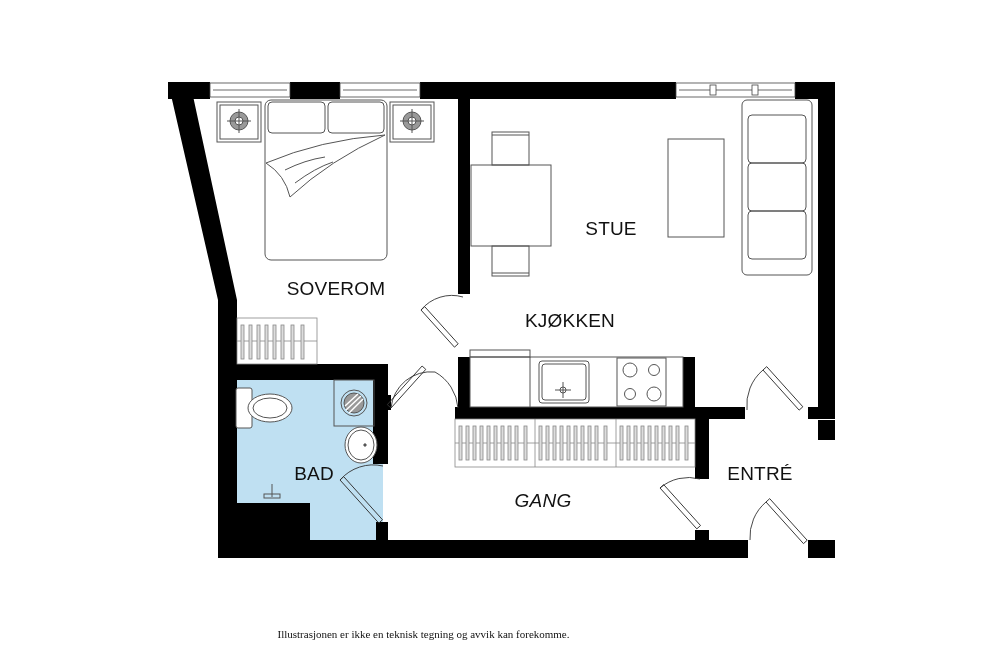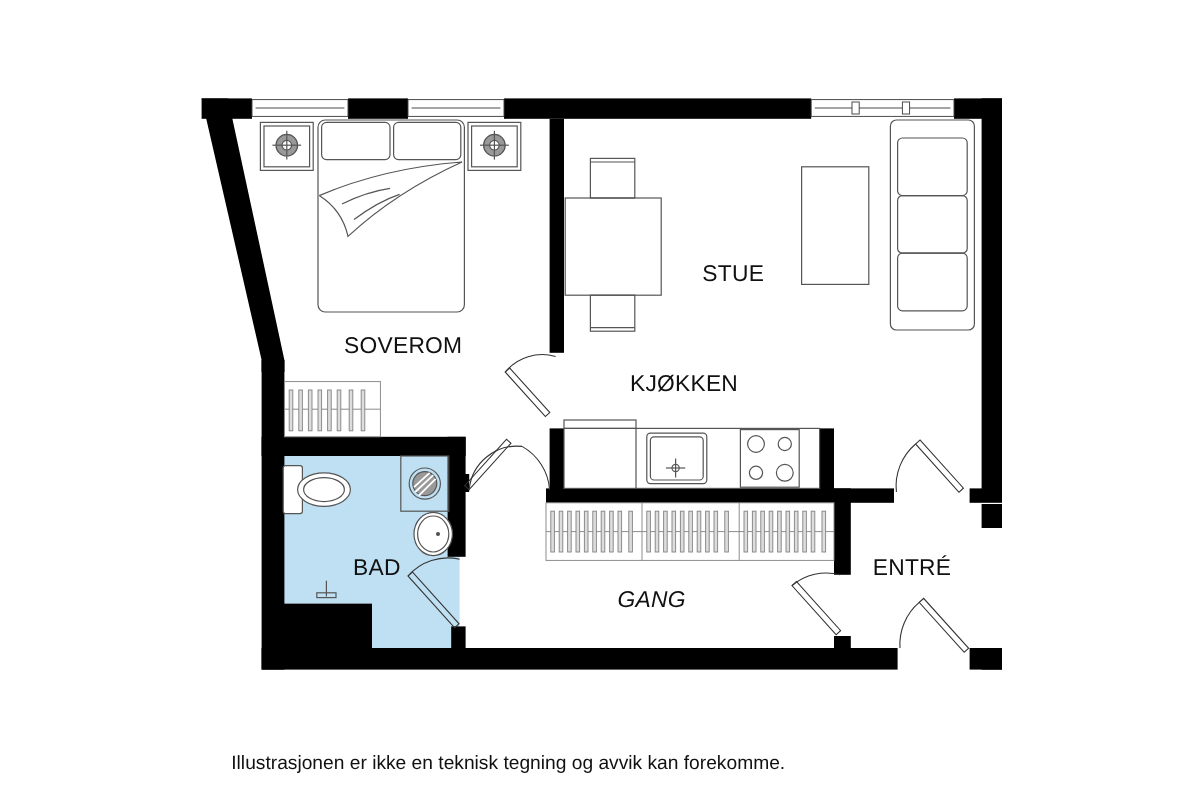--- a/index.html
+++ b/index.html
@@ -6,7 +6,7 @@
   body { width:1000px; height:667px; position:relative; overflow:hidden; font-family:"Liberation Sans", sans-serif; }
   #plan { position:absolute; left:0; top:0; width:1000px; height:667px; }
   .room-label { position:absolute; font-family:"Liberation Sans", sans-serif; font-size:19px; color:#111; letter-spacing:0.2px; transform:translate(-50%,-50%); white-space:nowrap; }
-  .disclaimer { position:absolute; left:0; width:847px; top:628px; text-align:center; font-family:Liberation Sans, sans-serif; font-size:16px; color:#111; }
+  .disclaimer { position:absolute; left:0; width:847px; top:628px; text-align:center; font-family:Liberation Serif, serif; font-size:11px; color:#111; }
 </style>
 </head>
 <body>

